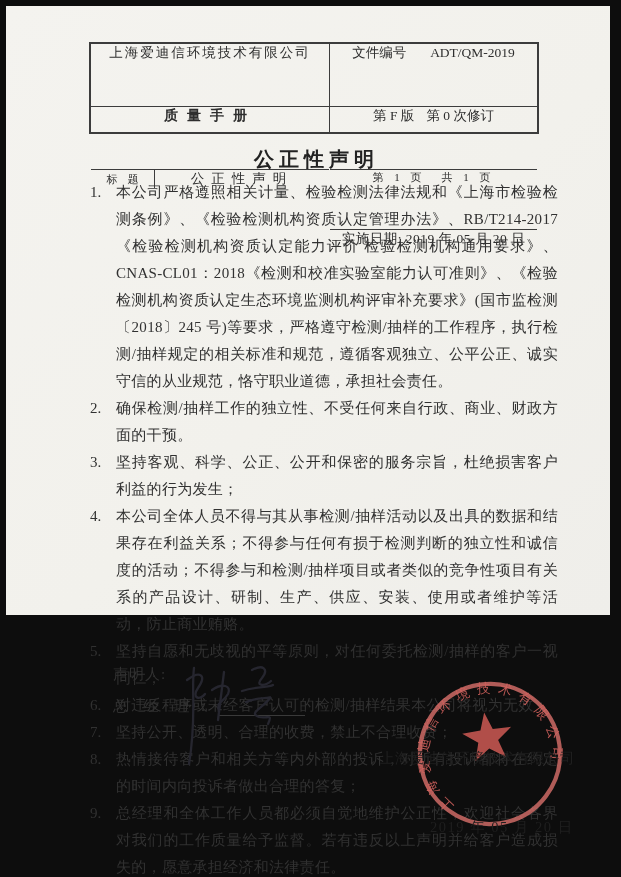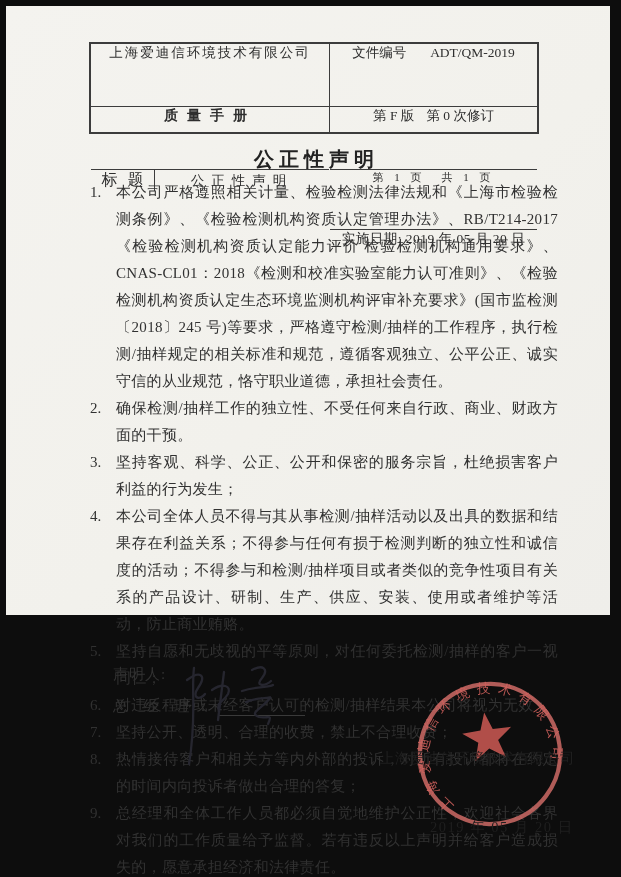--- a/index.html
+++ b/index.html
@@ -24,7 +24,7 @@
   .h-company{height:24px;font-size:13.5px;letter-spacing:2px;}
   .h-manual{height:22px;font-size:14px;font-weight:bold;letter-spacing:9px;}
   .h-titlerow{flex:1;display:flex;}
-  .h-titlelabel{width:64px;border-right:1.5px solid #3c3c3c;display:flex;align-items:center;justify-content:center;font-size:16px;letter-spacing:10px;padding-left:10px;box-sizing:border-box;}
+  .h-titlelabel{width:64px;border-right:1.5px solid #3c3c3c;display:flex;align-items:center;justify-content:center;font-size:11px;letter-spacing:10px;padding-left:10px;box-sizing:border-box;}
   .h-titleval{flex:1;display:flex;align-items:center;justify-content:center;font-size:13.5px;letter-spacing:7px;}
   .h-r1{height:24px;font-size:13.5px;gap:24px;}
   .h-r2{height:22px;font-size:13.5px;gap:12px;}

